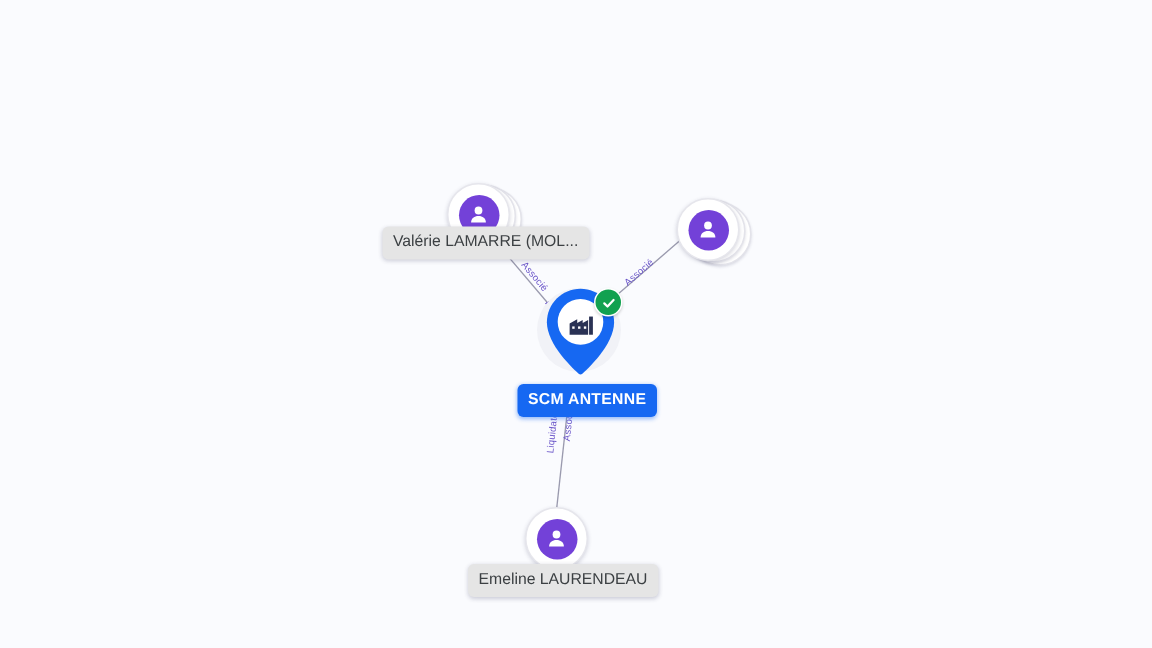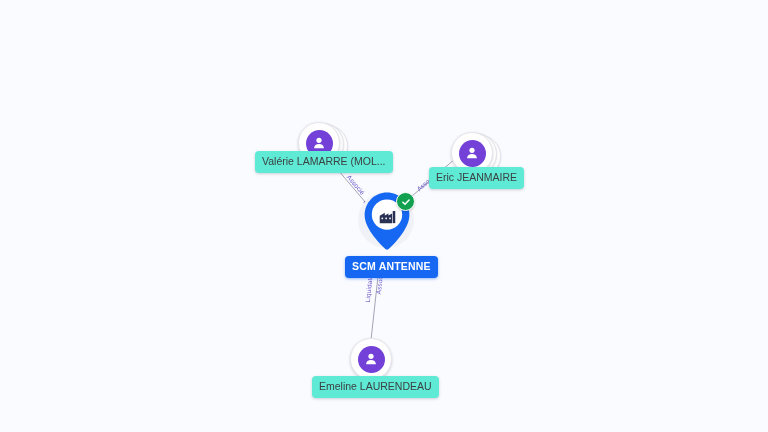--- a/index.html
+++ b/index.html
@@ -119,7 +119,7 @@
   
   .node-label {
     position: absolute;
-    background: #5eead4;
+    background: #e5e5e5;
     color: #3c4043;
     font-size: 10.5px;
     line-height: 1;

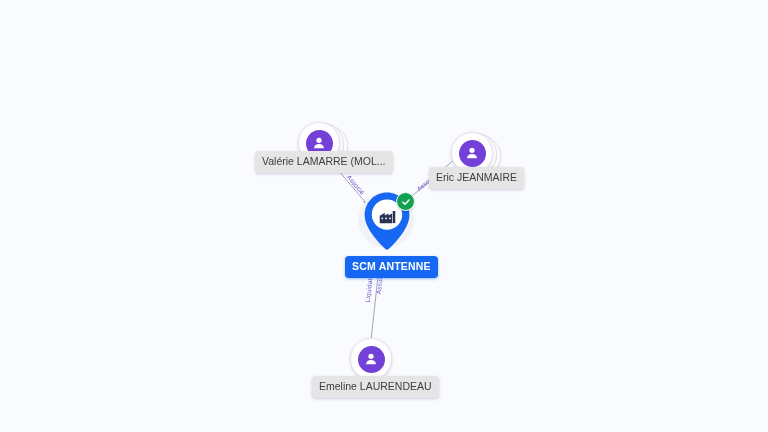--- a/index.html
+++ b/index.html
@@ -204,7 +204,6 @@
       </div>
     </div>
   </div>
-  <div class="node-label" style="left:429px; top:167px;">Eric JEANMAIRE</div>
 
   <div class="person-node" style="left:350px; top:338px;">
     <div class="avatar-disc">

